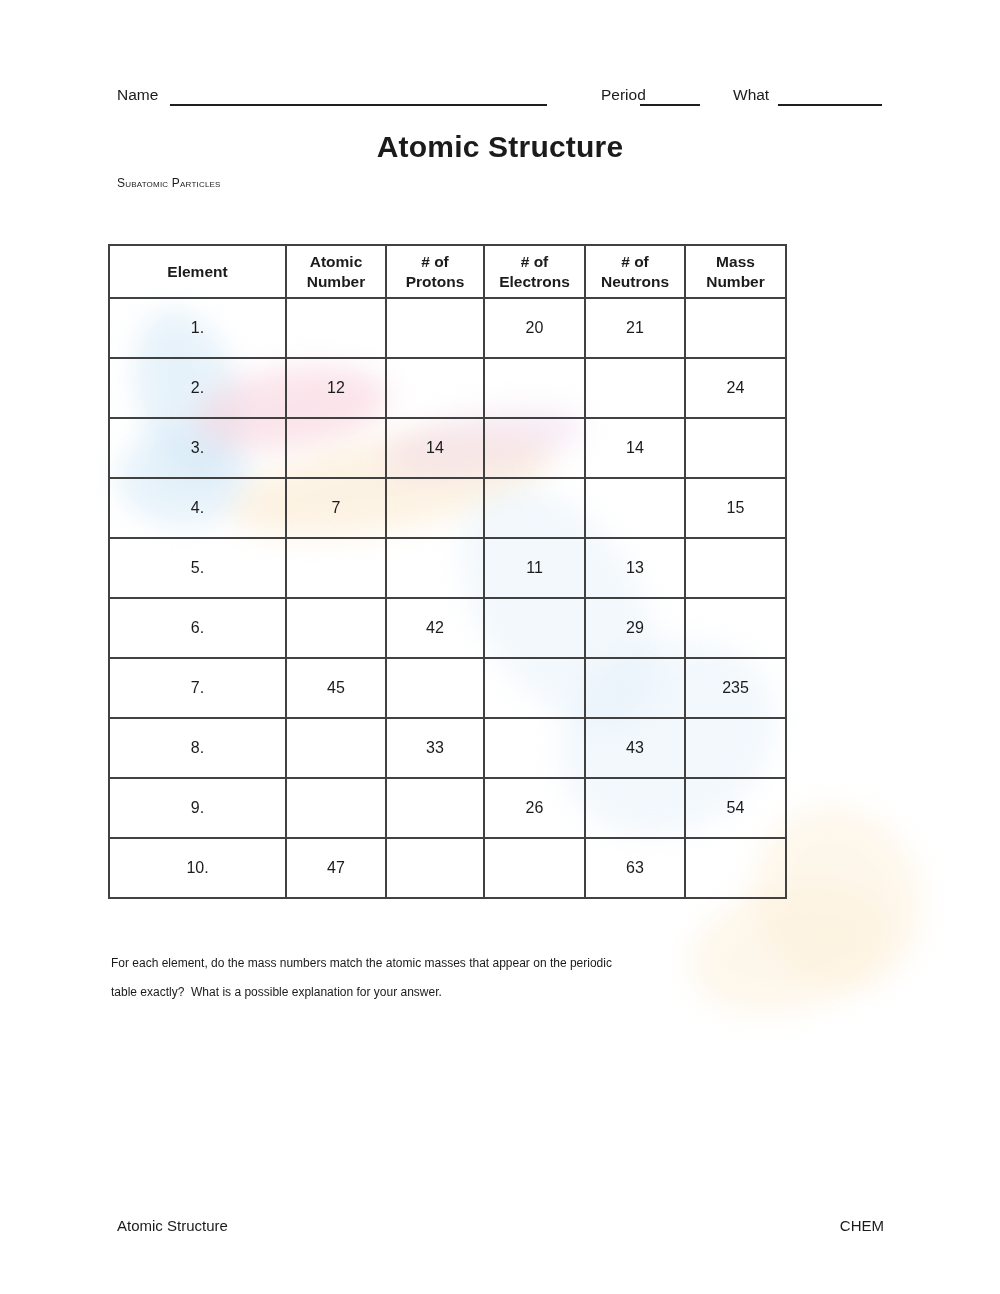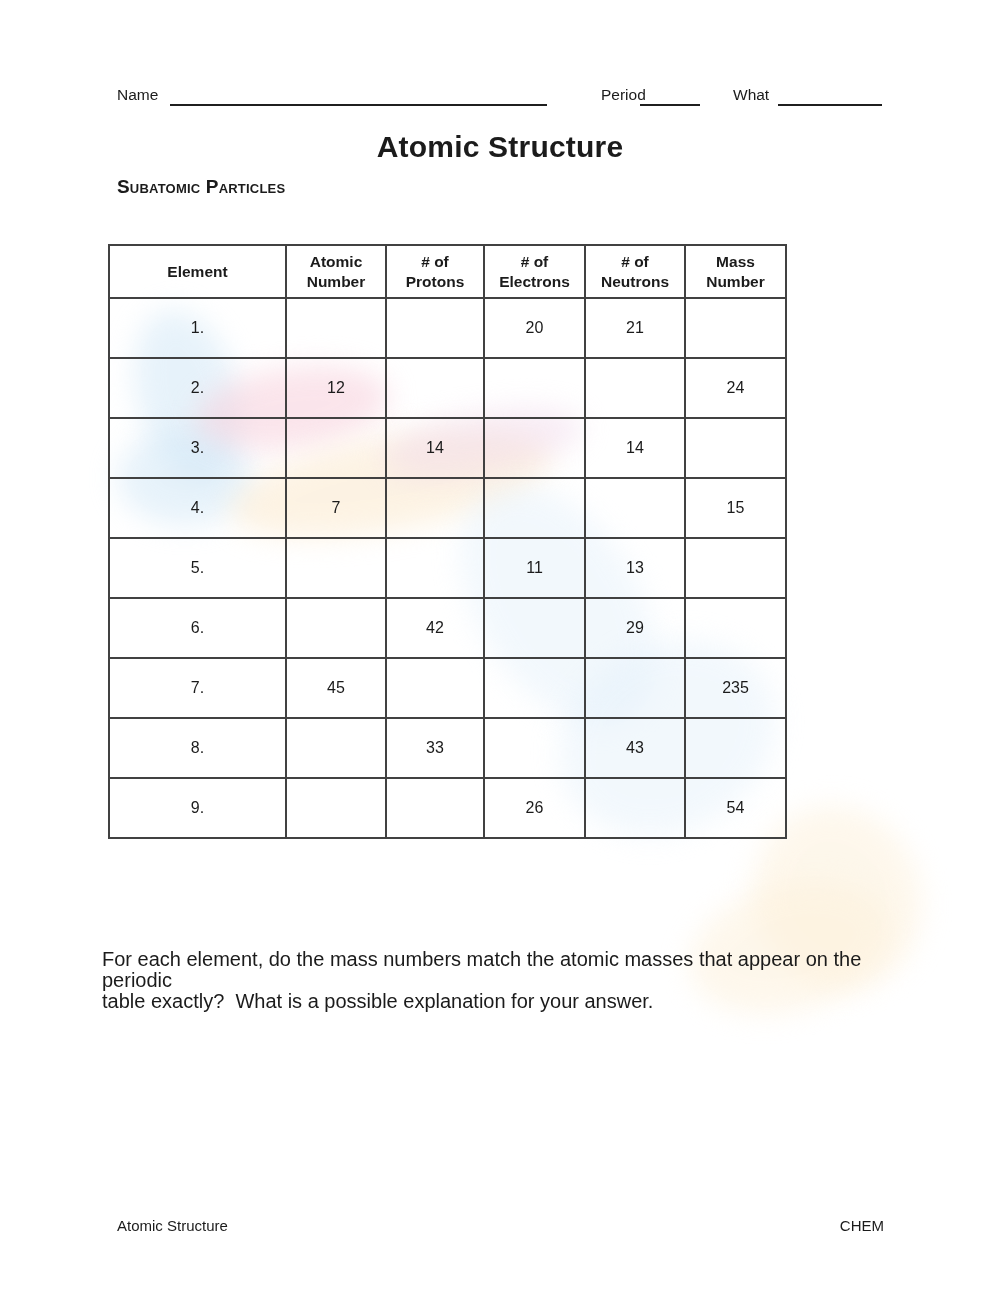--- a/index.html
+++ b/index.html
@@ -32,7 +32,7 @@
     font-size:30px;font-weight:bold;letter-spacing:.2px;
   }
   .sec-head{
-    position:absolute;left:117px;top:176px;font-weight:bold;font-size:19px;
+    position:absolute;left:117px;top:176px;font-weight:normal;font-size:12px;
     font-variant:small-caps;letter-spacing:.2px;
   }
   .intro{

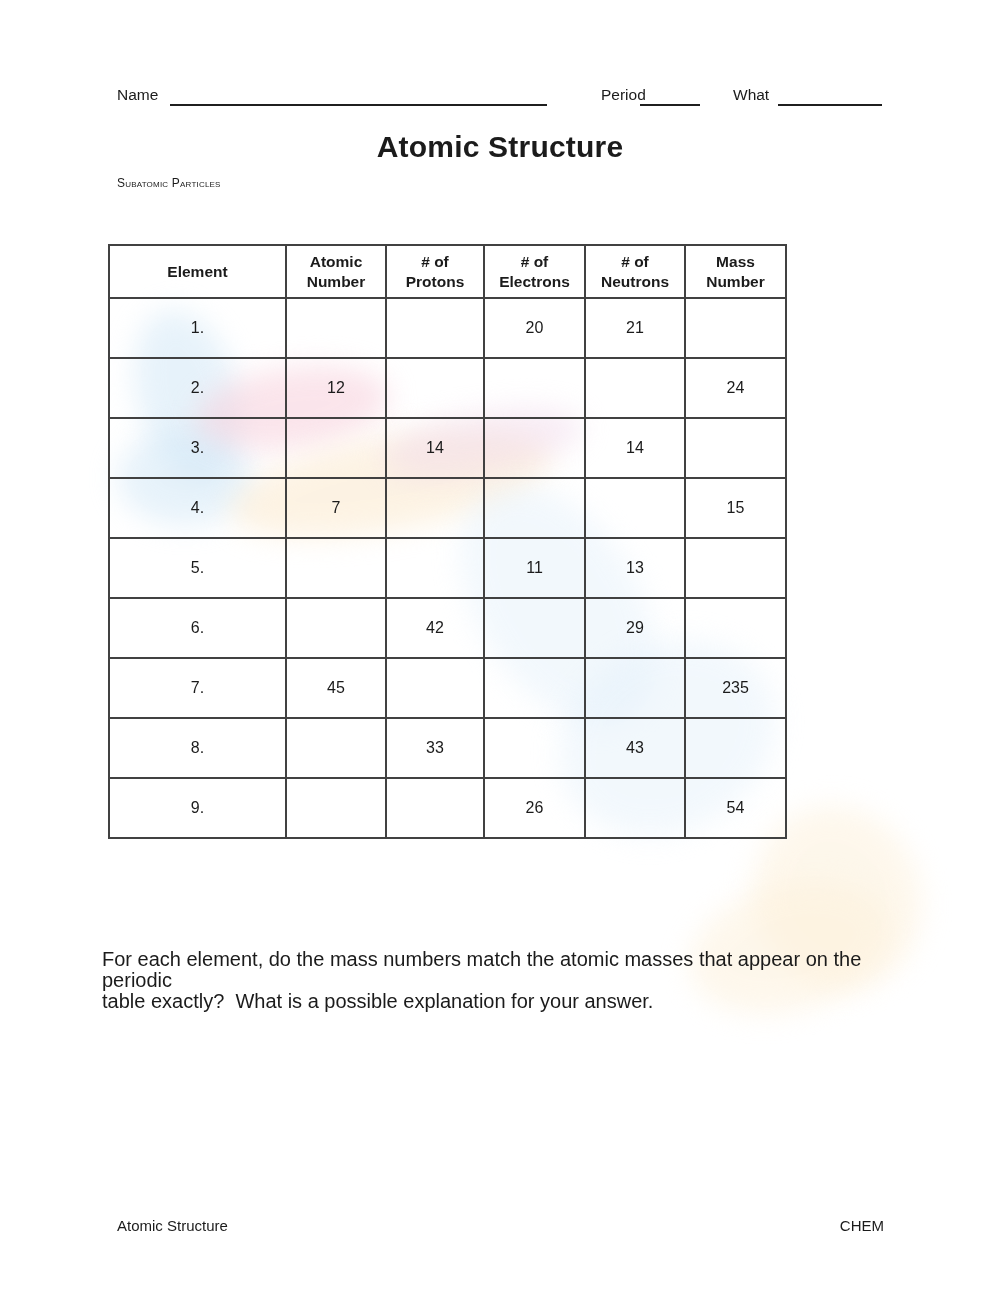--- a/index.html
+++ b/index.html
@@ -204,6 +204,14 @@
           <td></td>
           <td>54</td>
         </tr>
+        <tr>
+          <td class="el">10.</td>
+          <td>47</td>
+          <td></td>
+          <td></td>
+          <td>63</td>
+          <td></td>
+        </tr>
       </tbody>
     </table>
 

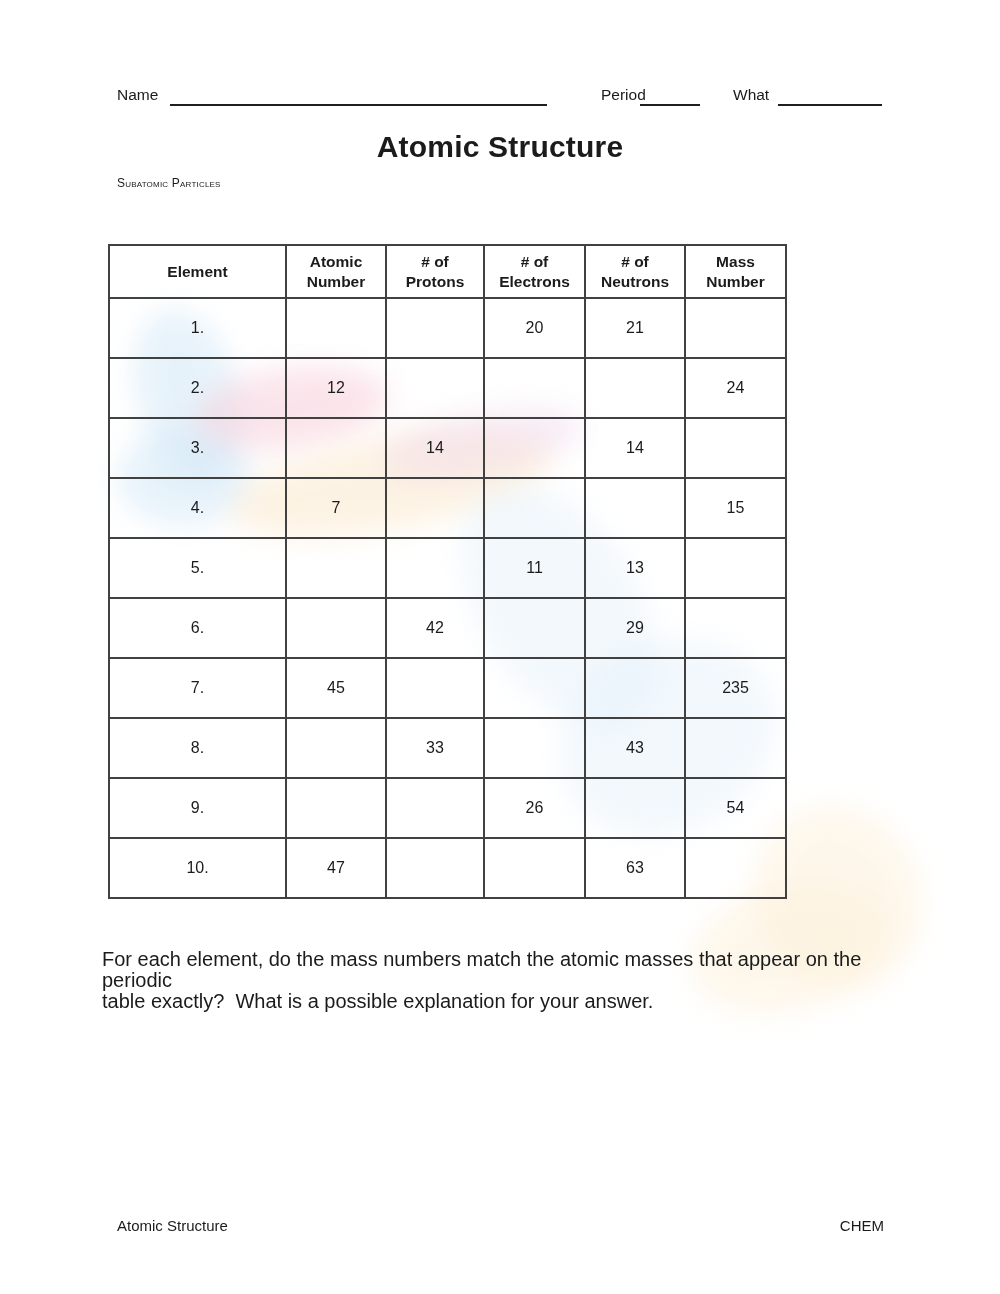--- a/index.html
+++ b/index.html
@@ -56,8 +56,8 @@
   table.grid td{height:58px;font-size:16px;text-align:center;vertical-align:middle;}
   td.el{ text-align:left;padding-left:13px;}
   .question{
-    position:absolute;left:102px;top:949px;width:810px;
-    font-size:20px;line-height:21px;white-space:pre-wrap;
+    position:absolute;left:111px;top:949px;width:810px;
+    font-size:12px;line-height:29px;white-space:pre-wrap;
   }
   .footer{position:absolute;left:117px;right:116px;top:1217px;font-size:15px;}
   .footer .fl{float:left;} .footer .fr{float:right;}

